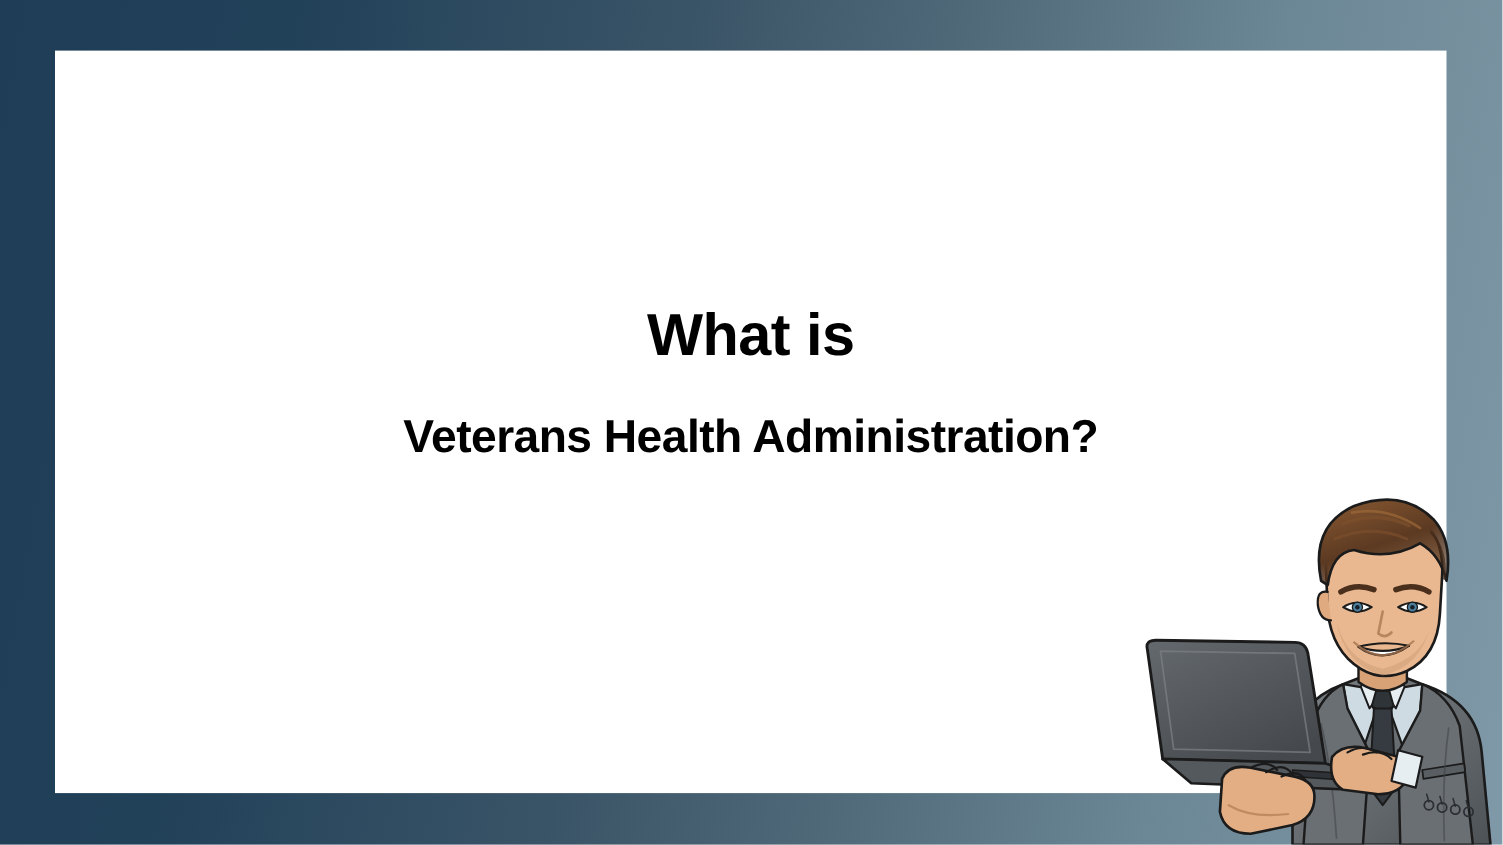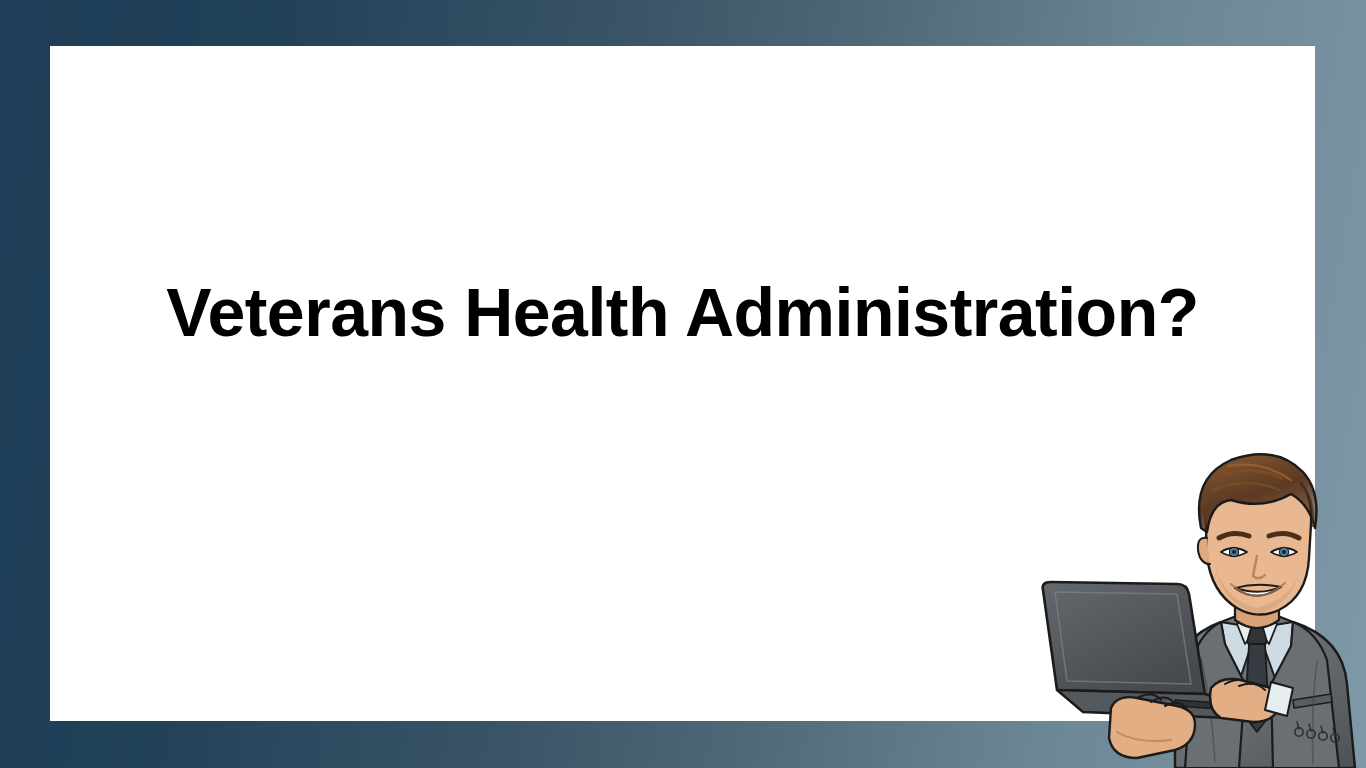--- a/index.html
+++ b/index.html
@@ -77,6 +77,7 @@
   <div id="content-panel">
 
     <div id="title-block">
+      <div class="title-line" id="title-line-1">What is</div>
       <div class="title-line" id="title-line-2">Veterans Health Administration?</div>
     </div>
 

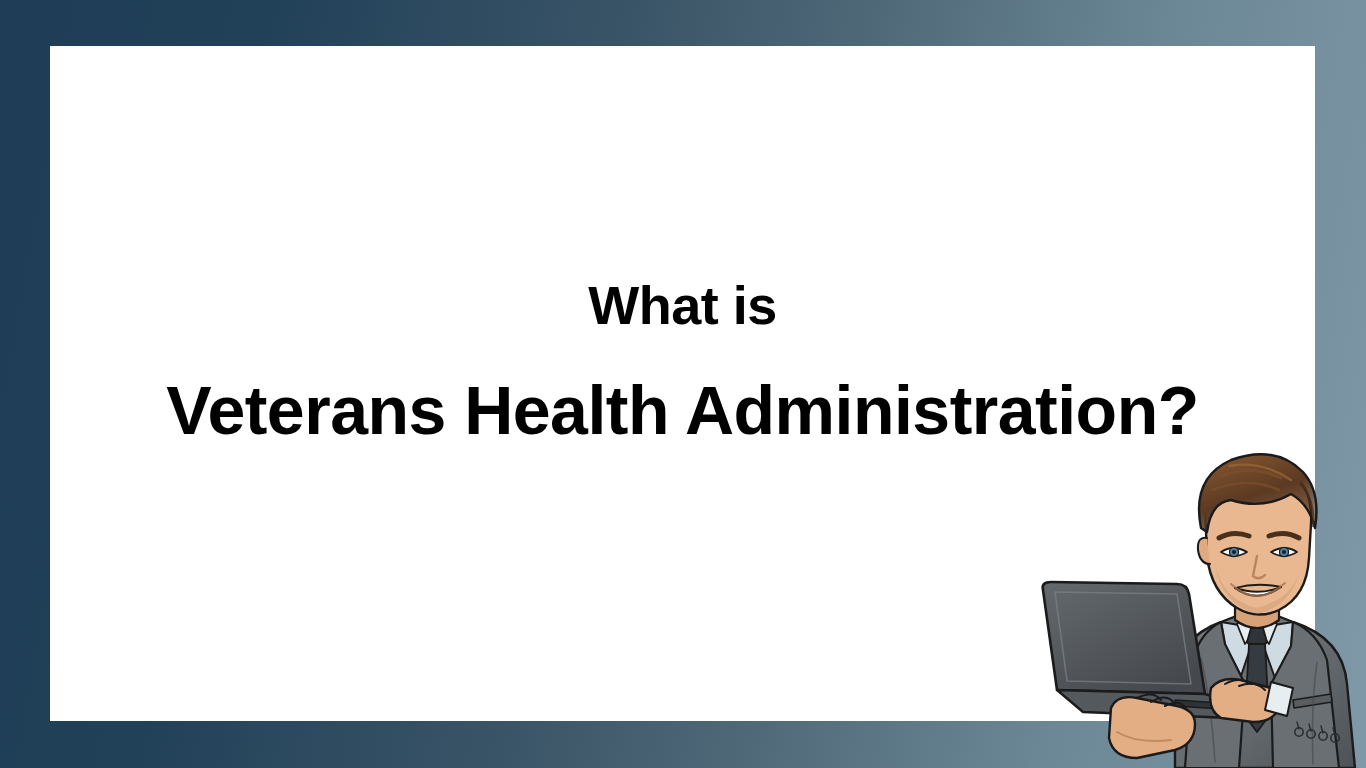--- a/index.html
+++ b/index.html
@@ -54,7 +54,7 @@
   }
 
   #title-line-2 {
-    font-size: 68px;
+    font-size: 42px;
     margin: 0;
   }
 

